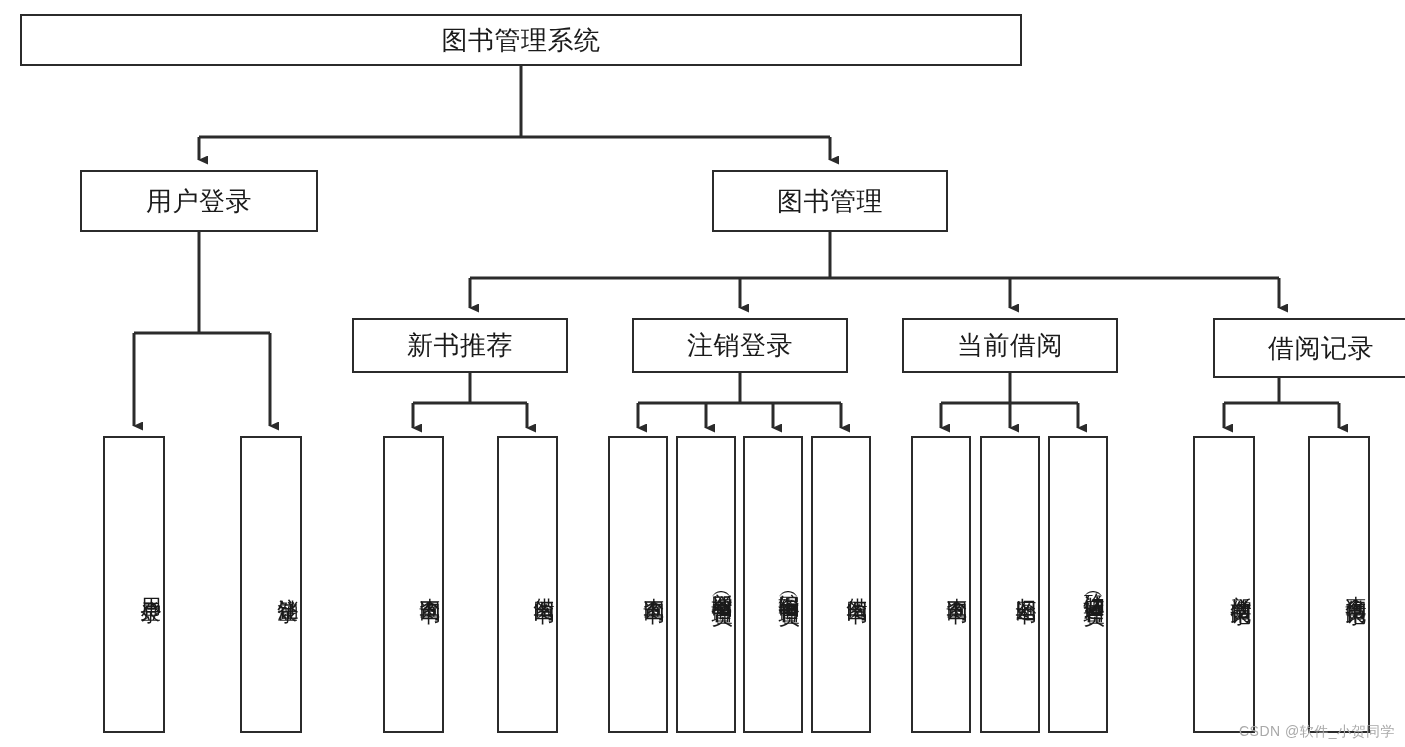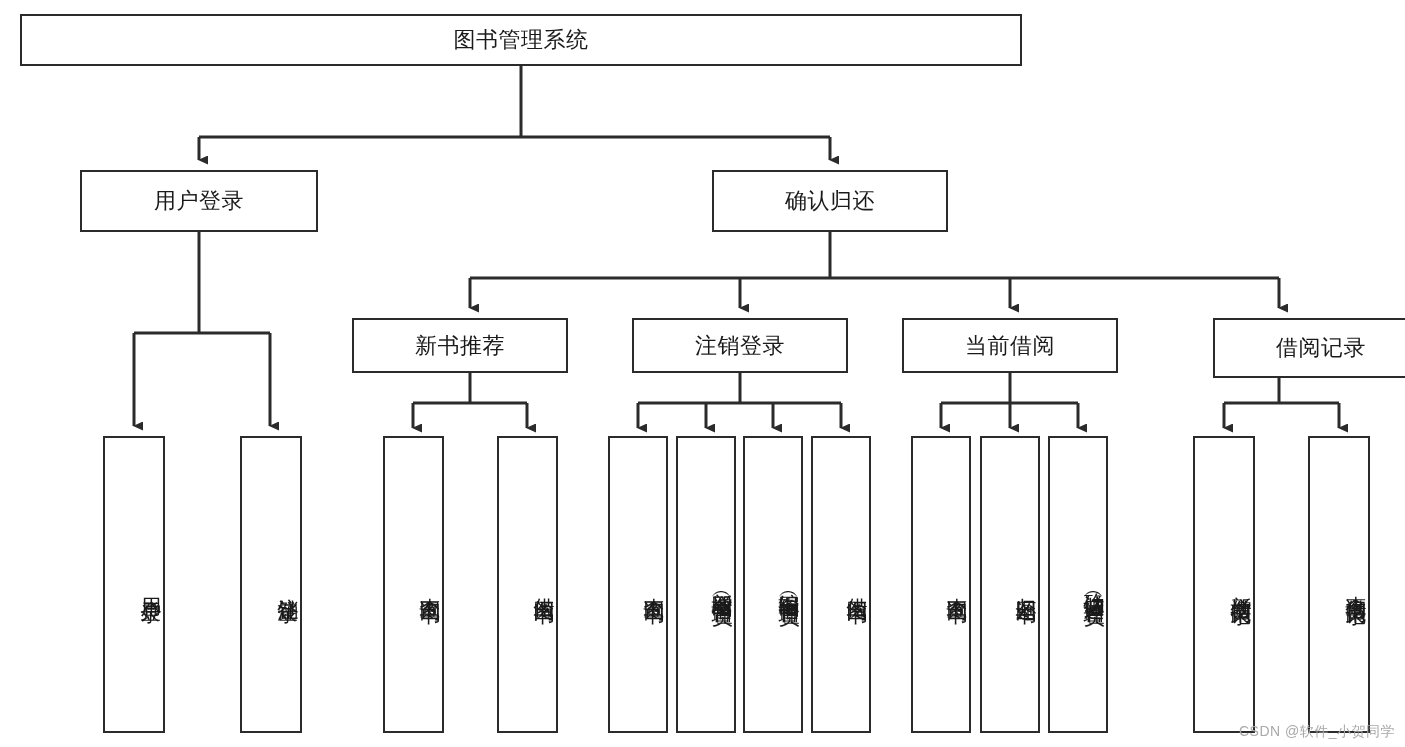--- a/index.html
+++ b/index.html
@@ -39,7 +39,7 @@
     text-align: center;
   }
   .node.horiz {
-    font-size: 22px;
+    font-size: 26px;
     letter-spacing: 0.5px;
   }
   .node.vert {

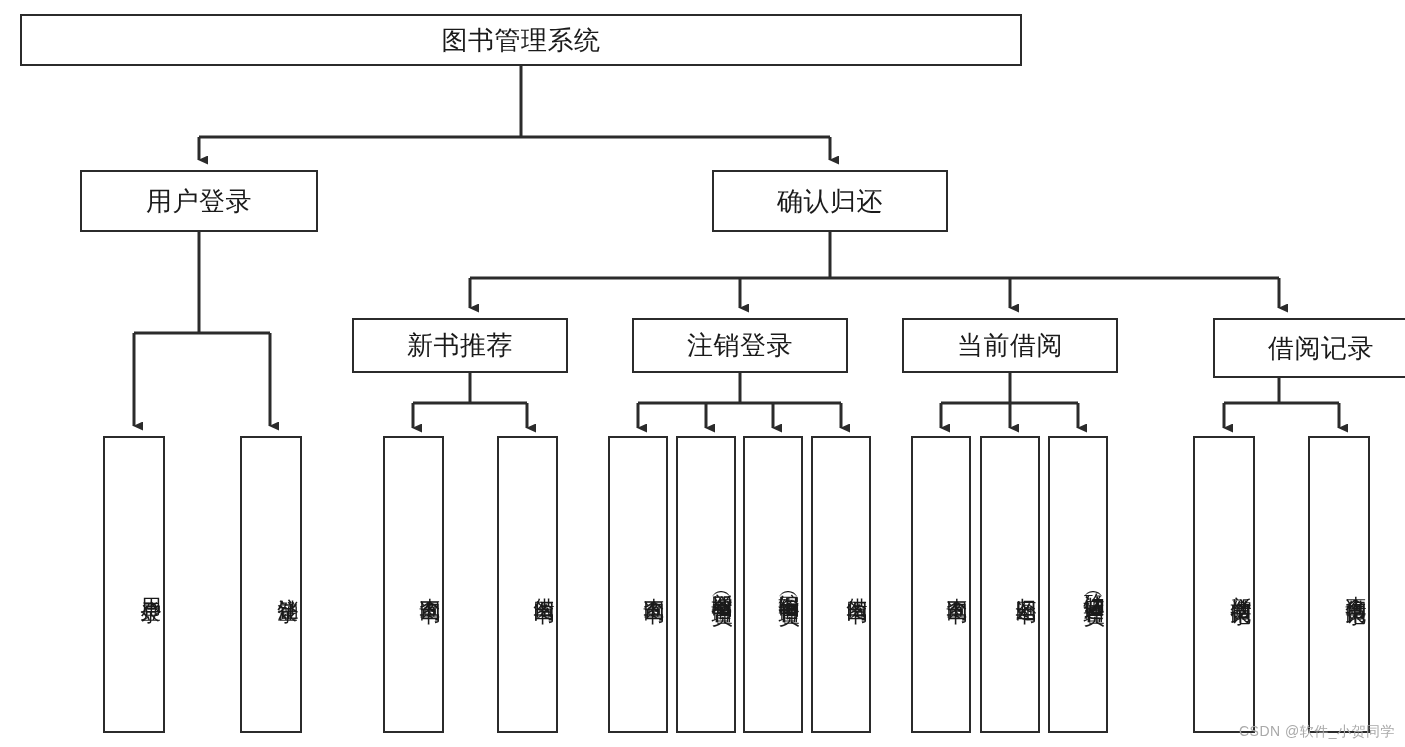--- a/index.html
+++ b/index.html
@@ -137,7 +137,7 @@
   </div>
 
   <div class="node horiz" style="left:712px; top:170px; width:236px; height:62px;">
-    <span class="node-label">确认归还</span>
+    <span class="node-label">图书管理</span>
   </div>
 
   <div class="node horiz" style="left:352px; top:318px; width:216px; height:55px;">

